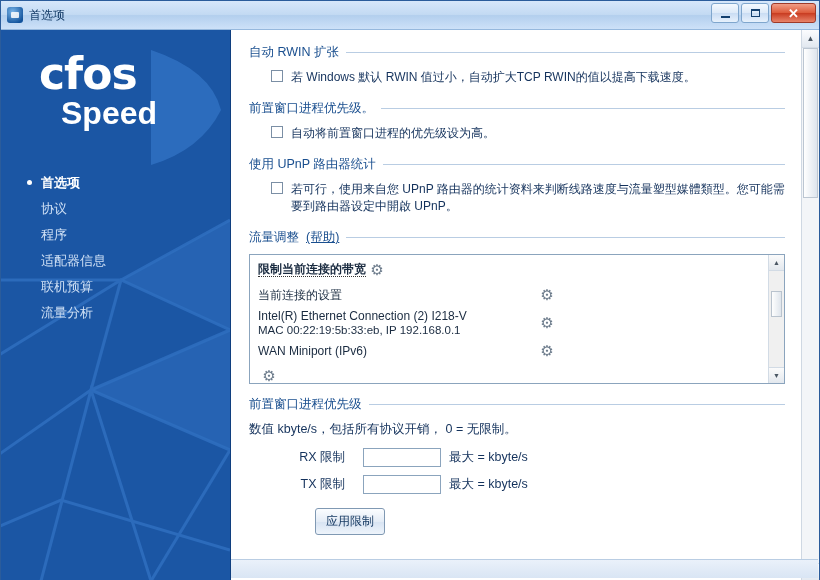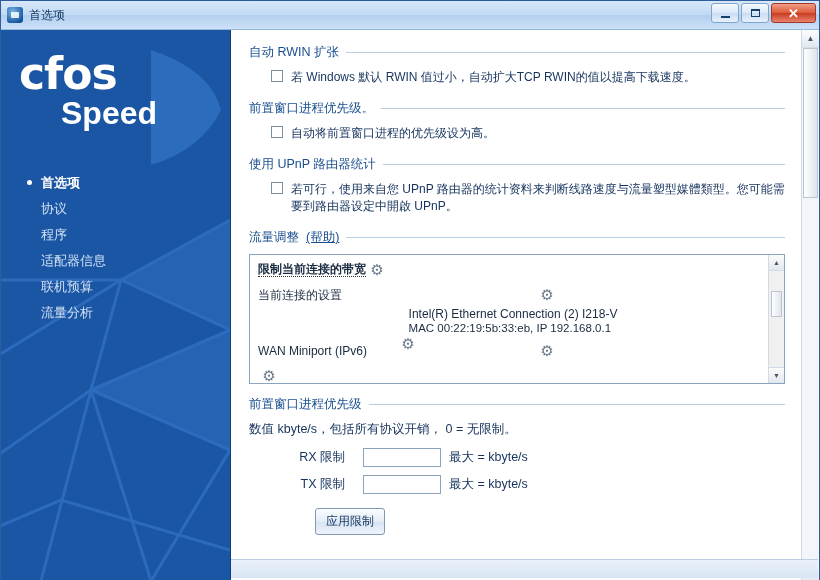--- a/index.html
+++ b/index.html
@@ -121,6 +121,7 @@
     line-height: 44px;
     color: #ffffff;
     font-family: "DejaVu Sans", sans-serif;
+    margin-left: 20px;
   }
   .logo .speed {
     font-size: 32px;

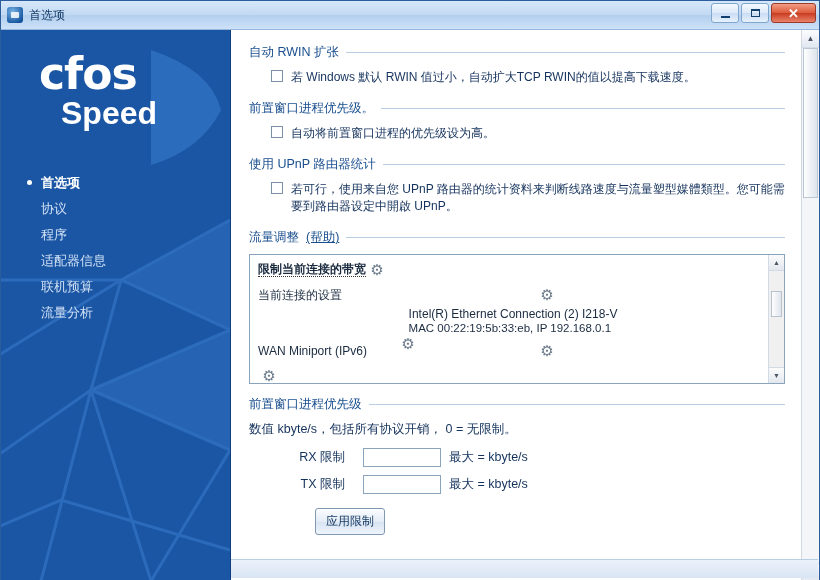--- a/index.html
+++ b/index.html
@@ -231,7 +231,7 @@
     color: #1a2b40;
     font-size: 12px;
   }
-  .lrow.tall { height: 31px; flex-direction: column; }
+  .lrow.tall { height: 31px; }
   .lrow .name { flex: 1; line-height: 14px; }
   .lrow .name .sub { display: block; font-size: 11.5px; }
   .lrow.first .name { font-weight: bold; border-bottom: 1px dotted #333; display: inline-block; flex: none; }

